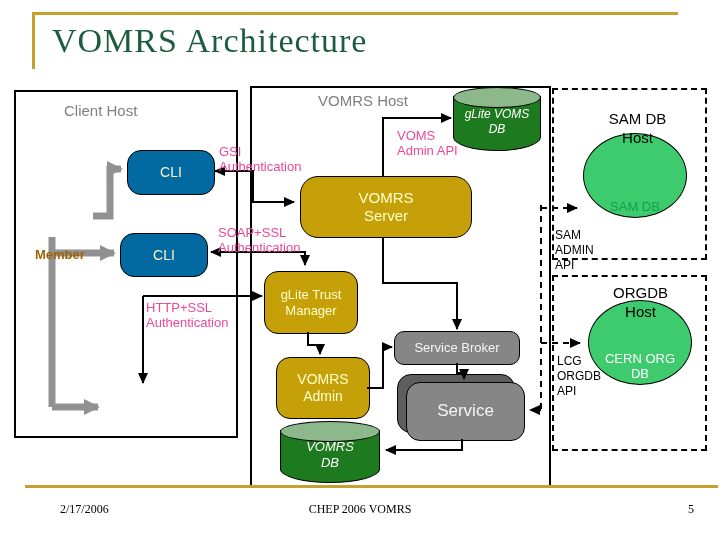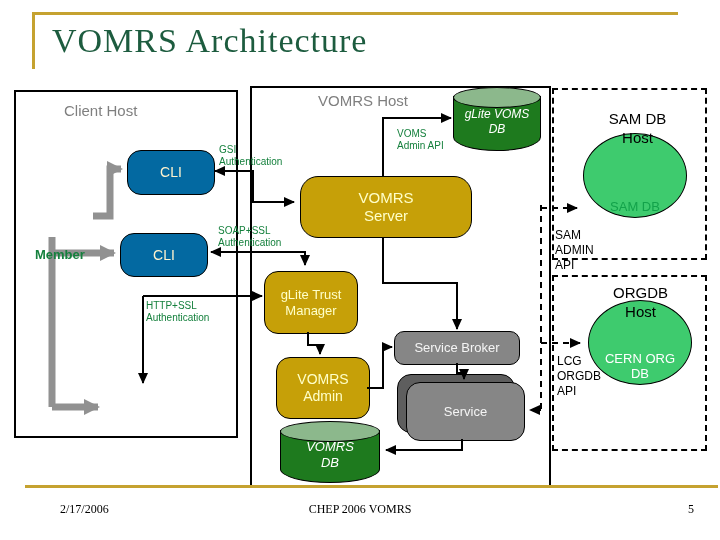--- a/index.html
+++ b/index.html
@@ -26,7 +26,7 @@
   .gold{background:#C6A008; color:#FFFFC9;}
   .grayb{background:#868686; color:#F5F5F5; border-radius:10px;}
   .shadowb{background:#5E5E5E; border-radius:14px; border:1.5px solid #000;}
-  .lbl{font-size:10px; color:#15803d; line-height:1.18; white-space:nowrap;}
+  .lbl{font-size:13px; color:#ec4899; line-height:1.18; white-space:nowrap;}
   .lbl-sm{font-size:12px; color:#000; line-height:1.25; white-space:nowrap;}
   .member{font-size:13px; font-weight:bold; color:#15803d; white-space:nowrap;}
   .cyl{position:absolute;}

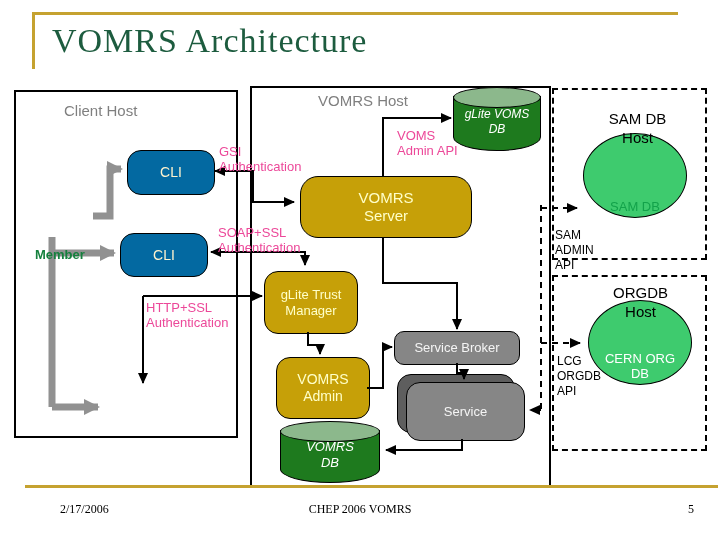--- a/index.html
+++ b/index.html
@@ -28,7 +28,7 @@
   .shadowb{background:#5E5E5E; border-radius:14px; border:1.5px solid #000;}
   .lbl{font-size:13px; color:#ec4899; line-height:1.18; white-space:nowrap;}
   .lbl-sm{font-size:12px; color:#000; line-height:1.25; white-space:nowrap;}
-  .member{font-size:13px; font-weight:bold; color:#15803d; white-space:nowrap;}
+  .member{font-size:13px; font-weight:bold; color:#a16207; white-space:nowrap;}
   .cyl{position:absolute;}
   .cyl .body{
     position:absolute; left:0; right:0; top:9px; bottom:0;

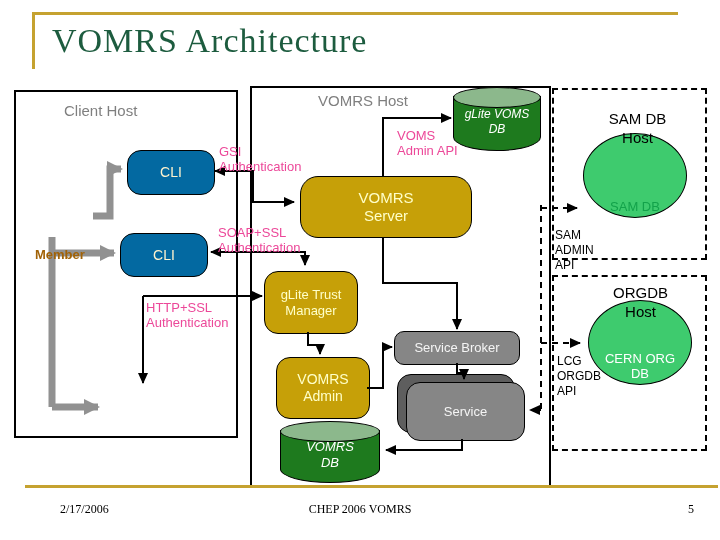--- a/index.html
+++ b/index.html
@@ -127,7 +127,7 @@
     <span>Service Broker</span>
   </div>
   <div class="abs shadowb" style="left:397px; top:374px; width:116px; height:57px;"></div>
-  <div class="rbox grayb" style="left:406px; top:382px; width:117px; height:57px; font-size:13px; border-radius:14px;">
+  <div class="rbox grayb" style="left:406px; top:382px; width:117px; height:57px; font-size:17px; border-radius:14px;">
     <span>Service</span>
   </div>
 

